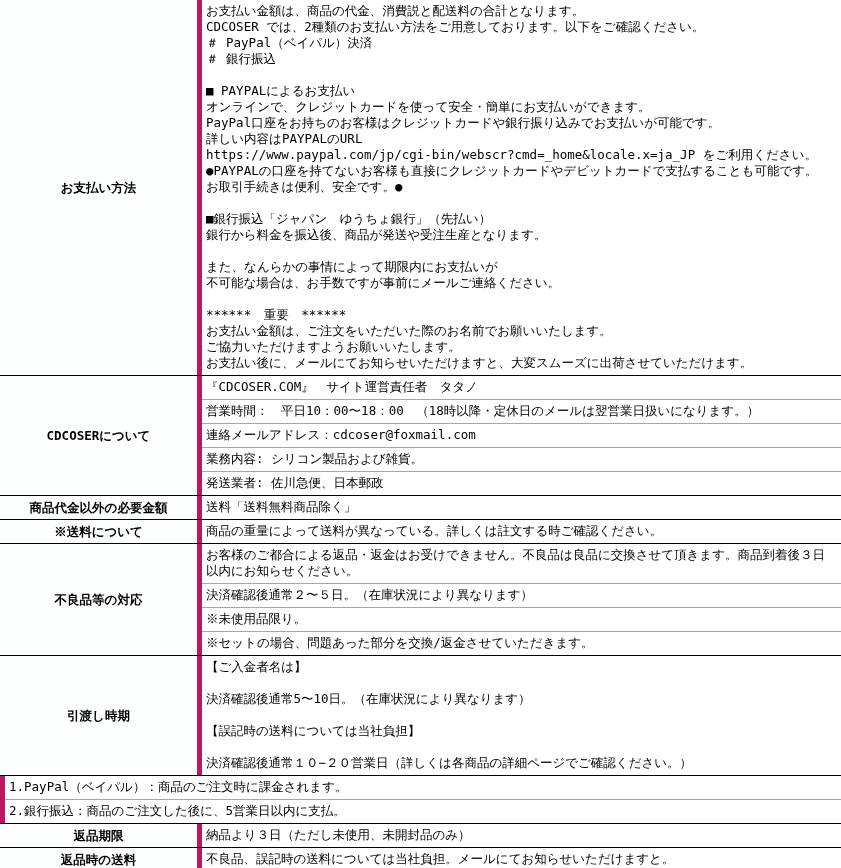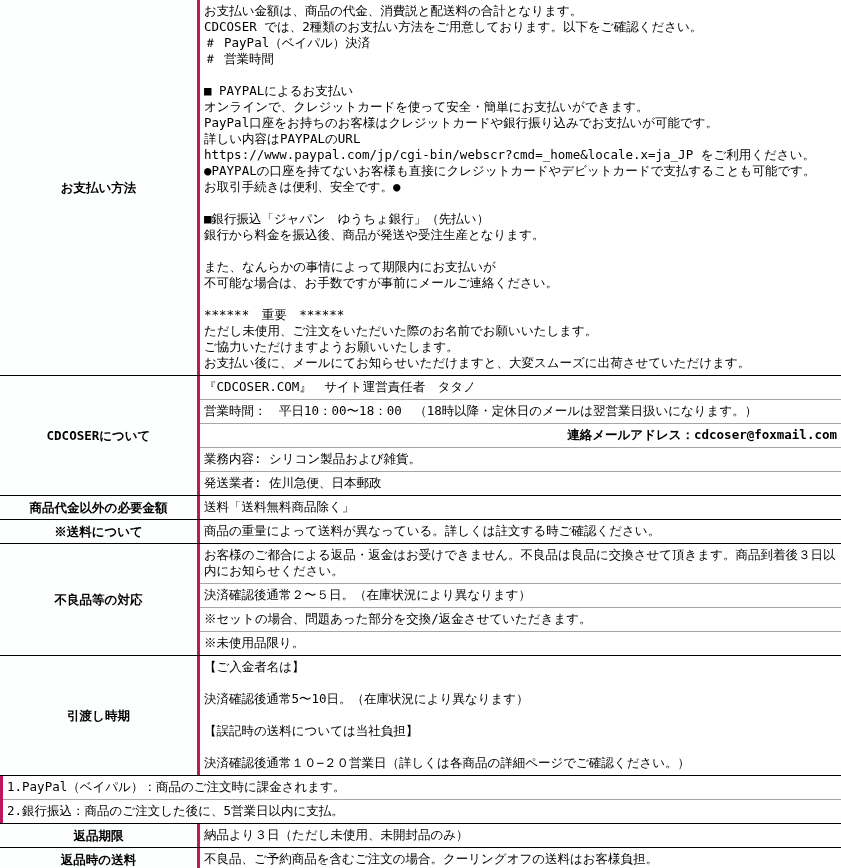--- a/index.html
+++ b/index.html
@@ -17,7 +17,7 @@
     flex:0 0 197px; display:flex; align-items:center; justify-content:center;
     text-align:center; font-weight:bold; background:#fdfefe; padding:2px 6px;
   }
-  .ccell { flex:1 1 auto; border-left:3px solid #be185d; display:flex; flex-direction:column; min-width:0; }
+  .ccell { flex:1 1 auto; border-left:5px solid #be185d; display:flex; flex-direction:column; min-width:0; }
   .block { padding:3px 4px 4px 4px; flex:1 0 auto; }
   .block + .block { border-top:1px solid #a6a6a6; }
   .line { min-height:16px; white-space:pre-wrap; word-break:break-all; overflow-wrap:anywhere; }

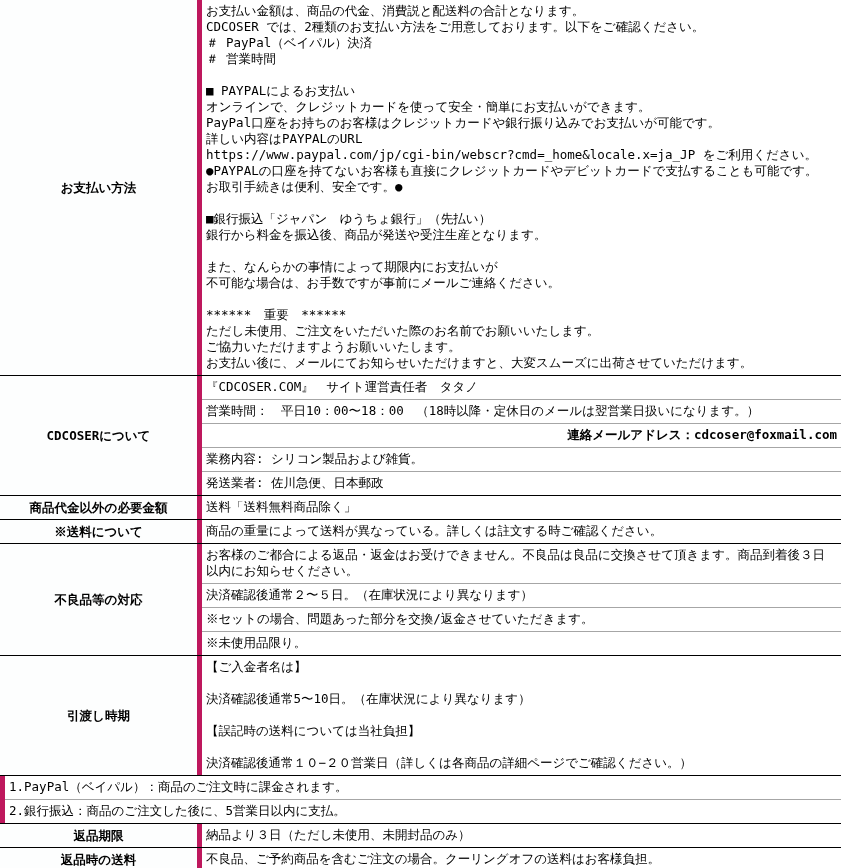--- a/index.html
+++ b/index.html
@@ -34,7 +34,7 @@
           <div class="line">お支払い金額は、商品の代金、消費説と配送料の合計となります。</div>
           <div class="line">CDCOSER では、2種類のお支払い方法をご用意しております。以下をご確認ください。</div>
           <div class="line">＃ PayPal（ベイパル）決済</div>
-          <div class="line">＃ 営業時間</div>
+          <div class="line">＃ 銀行振込</div>
           <div class="line"></div>
           <div class="line">■ PAYPALによるお支払い</div>
           <div class="line">オンラインで、クレジットカードを使って安全・簡単にお支払いができます。</div>

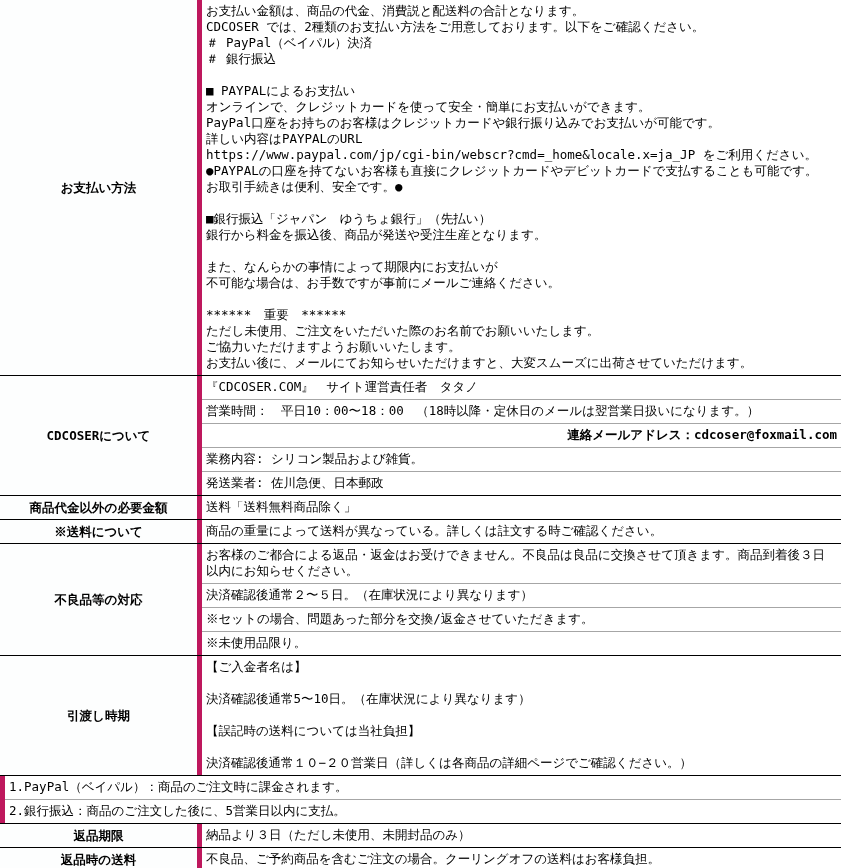--- a/index.html
+++ b/index.html
@@ -51,7 +51,7 @@
           <div class="line">不可能な場合は、お手数ですが事前にメールご連絡ください。</div>
           <div class="line"></div>
           <div class="line">******　重要　******</div>
-          <div class="line">ただし未使用、ご注文をいただいた際のお名前でお願いいたします。</div>
+          <div class="line">お支払い金額は、ご注文をいただいた際のお名前でお願いいたします。</div>
           <div class="line">ご協力いただけますようお願いいたします。</div>
           <div class="line">お支払い後に、メールにてお知らせいただけますと、大変スムーズに出荷させていただけます。</div>
         </div>

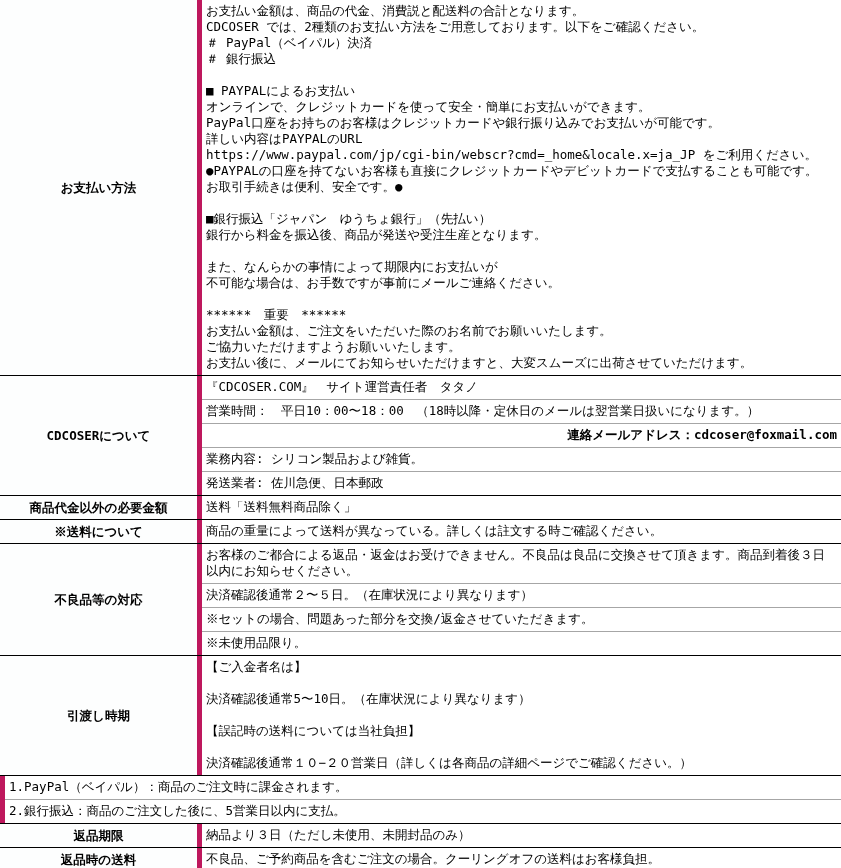--- a/index.html
+++ b/index.html
@@ -21,7 +21,7 @@
   .block { padding:3px 4px 4px 4px; flex:1 0 auto; }
   .block + .block { border-top:1px solid #a6a6a6; }
   .line { min-height:16px; white-space:pre-wrap; word-break:break-all; overflow-wrap:anywhere; }
-  .bold { font-weight:bold;text-align:right; }
+  .bold { font-weight:normal; }
 </style>
 </head>
 <body>

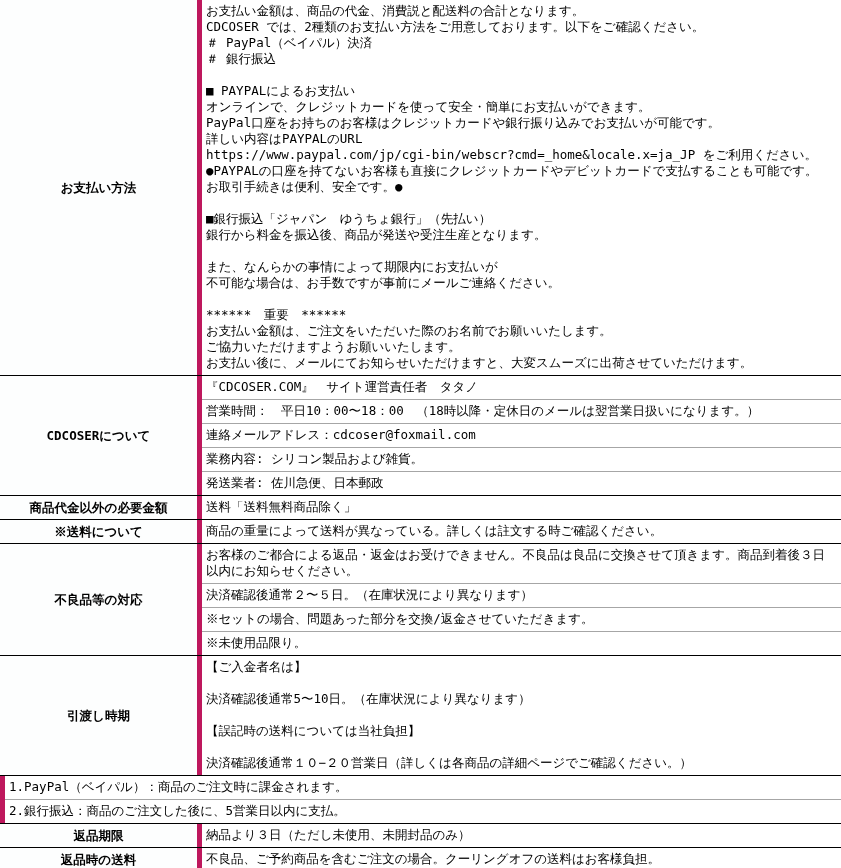--- a/index.html
+++ b/index.html
@@ -103,10 +103,10 @@
           <div class="line">決済確認後通常２〜５日。（在庫状況により異なります）</div>
         </div>
         <div class="block">
-          <div class="line">※セットの場合、問題あった部分を交換/返金させていただきます。</div>
+          <div class="line">※未使用品限り。</div>
         </div>
         <div class="block">
-          <div class="line">※未使用品限り。</div>
+          <div class="line">※セットの場合、問題あった部分を交換/返金させていただきます。</div>
         </div>
       </div>
     </div>

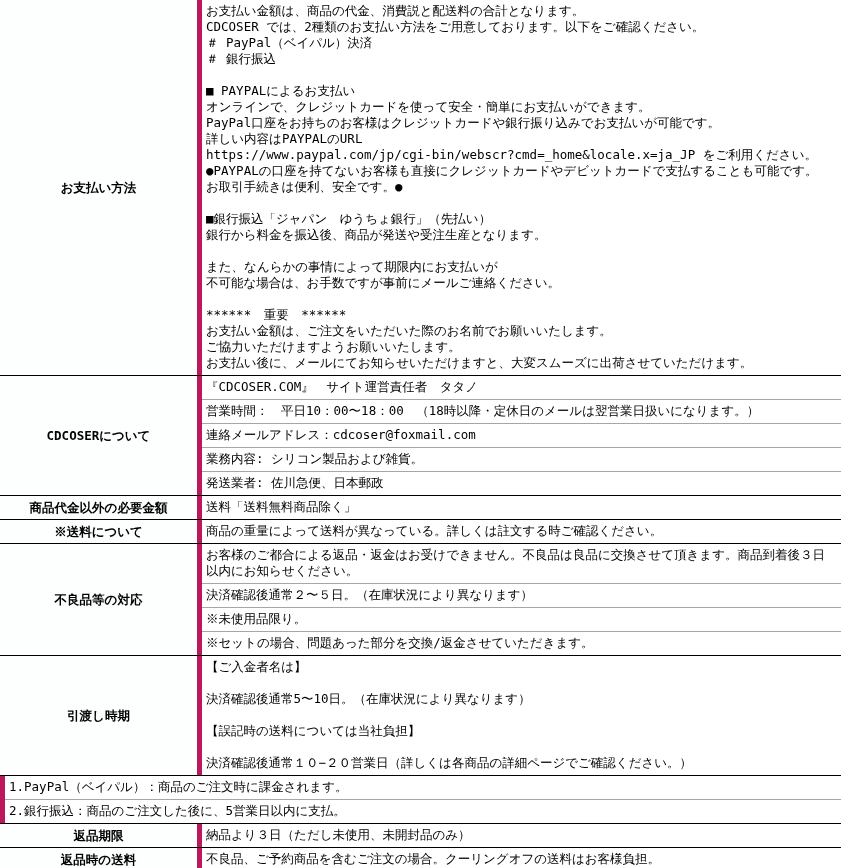--- a/index.html
+++ b/index.html
@@ -146,7 +146,7 @@
       <div class="hcell">返品時の送料</div>
       <div class="ccell">
         <div class="block">
-          <div class="line">不良品、ご予約商品を含むご注文の場合。クーリングオフの送料はお客様負担。</div>
+          <div class="line">不良品、誤記時の送料については当社負担。メールにてお知らせいただけますと。</div>
         </div>
       </div>
     </div>

